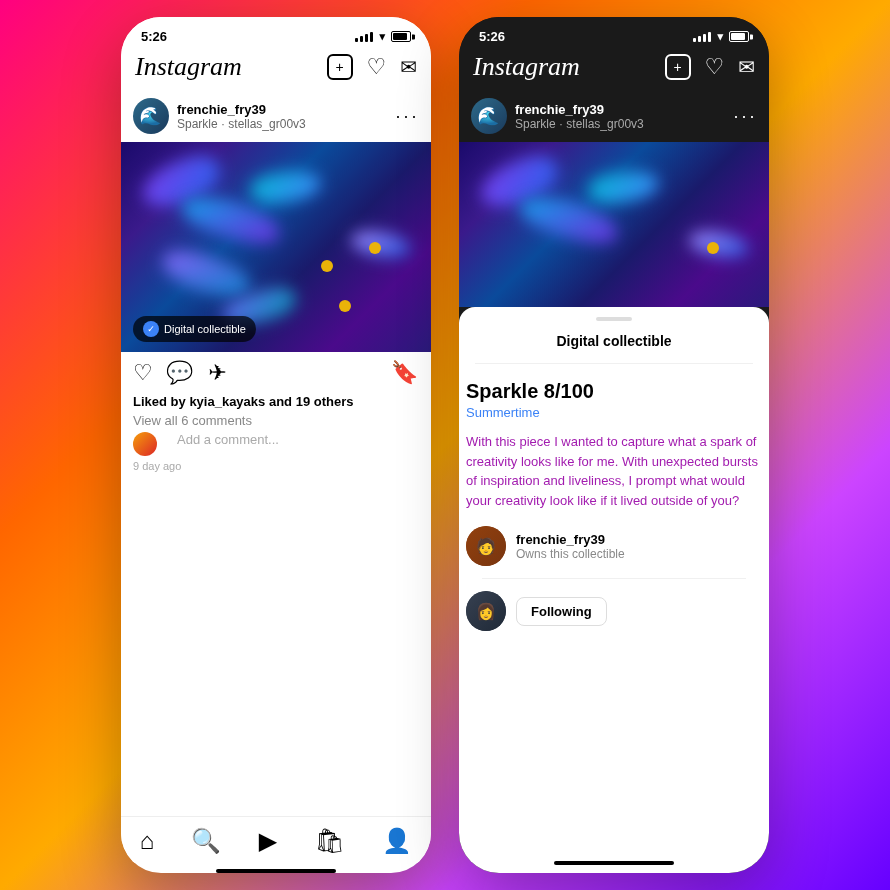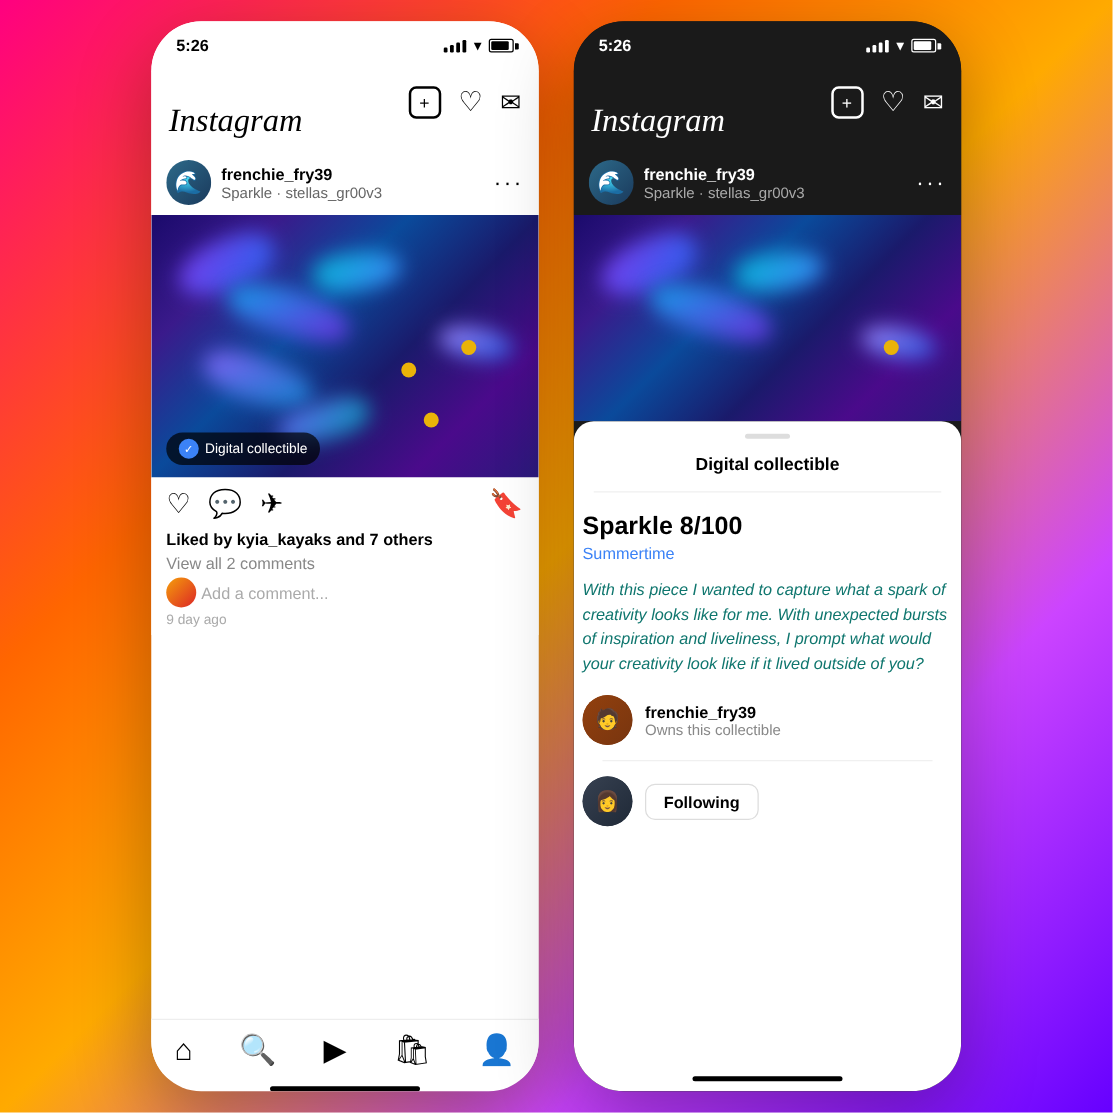--- a/index.html
+++ b/index.html
@@ -93,7 +93,6 @@
       font-size: 26px;
       font-weight: 400;
       color: #000;
-      margin-top: 30px;
     }
     .dark-phone .ig-logo { color: #fff; }
     .ig-header-icons {

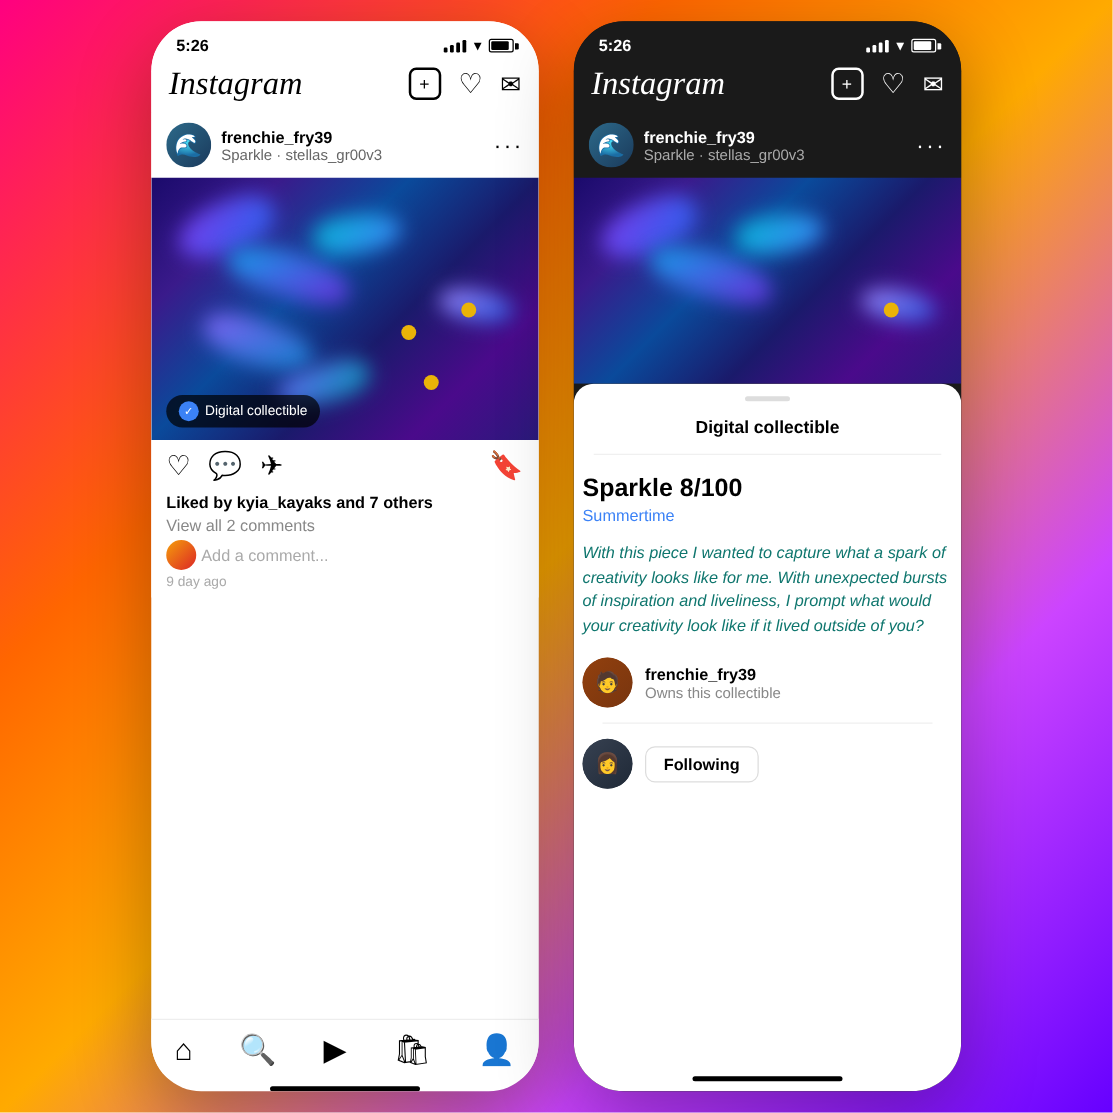--- a/index.html
+++ b/index.html
@@ -418,7 +418,7 @@
         <span>Liked by</span>
         <span>kyia_kayaks</span>
         <span>and</span>
-        <span>7 others</span>
+        <span>19 others</span>
       </div>
       <div class="view-comments">View all 2 comments</div>
       <div class="add-comment">

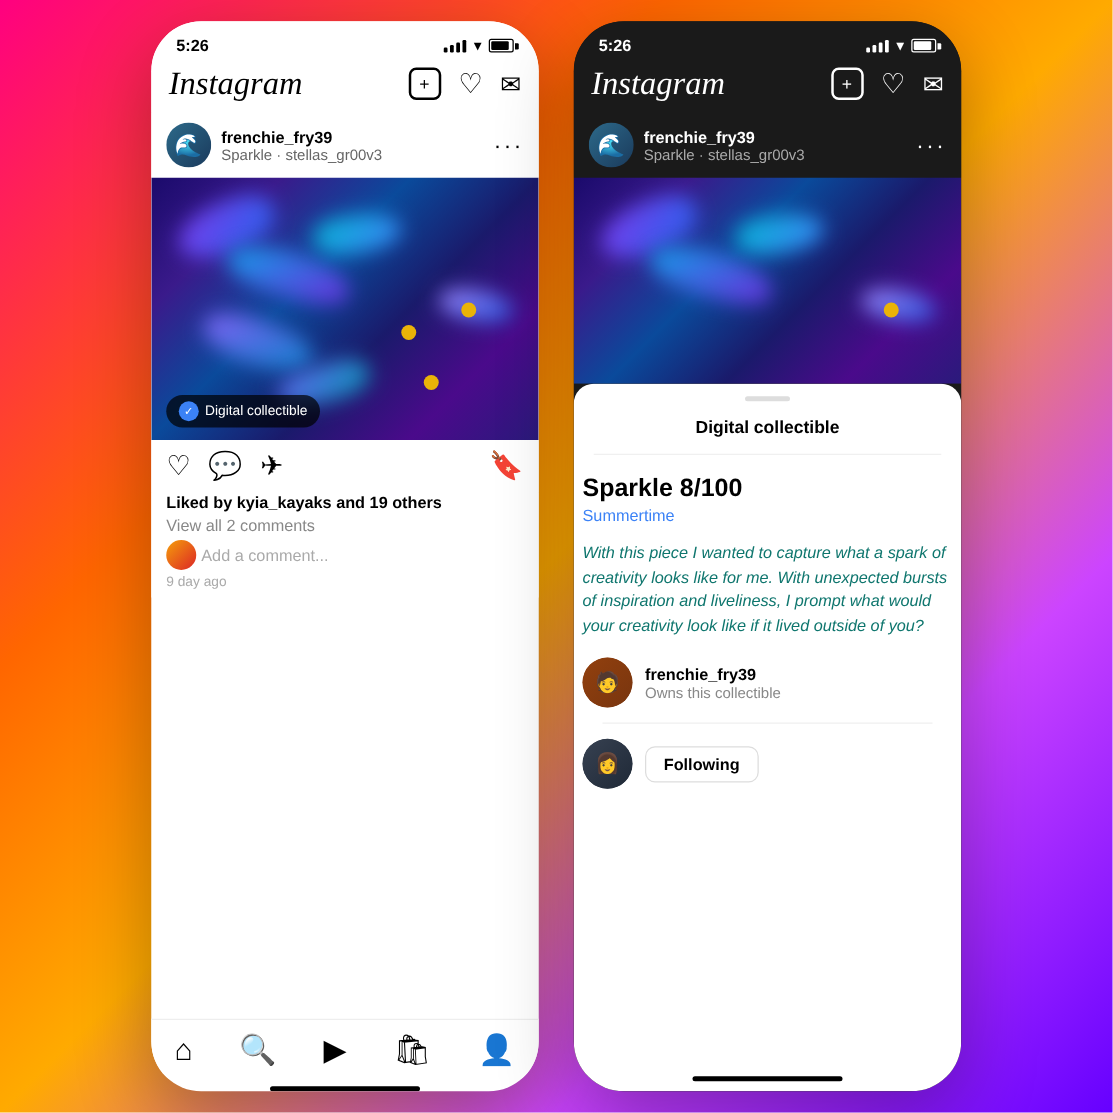--- a/index.html
+++ b/index.html
@@ -420,7 +420,7 @@
         <span>and</span>
         <span>19 others</span>
       </div>
-      <div class="view-comments">View all 2 comments</div>
+      <div class="view-comments">View all 6 comments</div>
       <div class="add-comment">
         <div class="comment-avatar"></div>
         <span class="comment-input">Add a comment...</span>

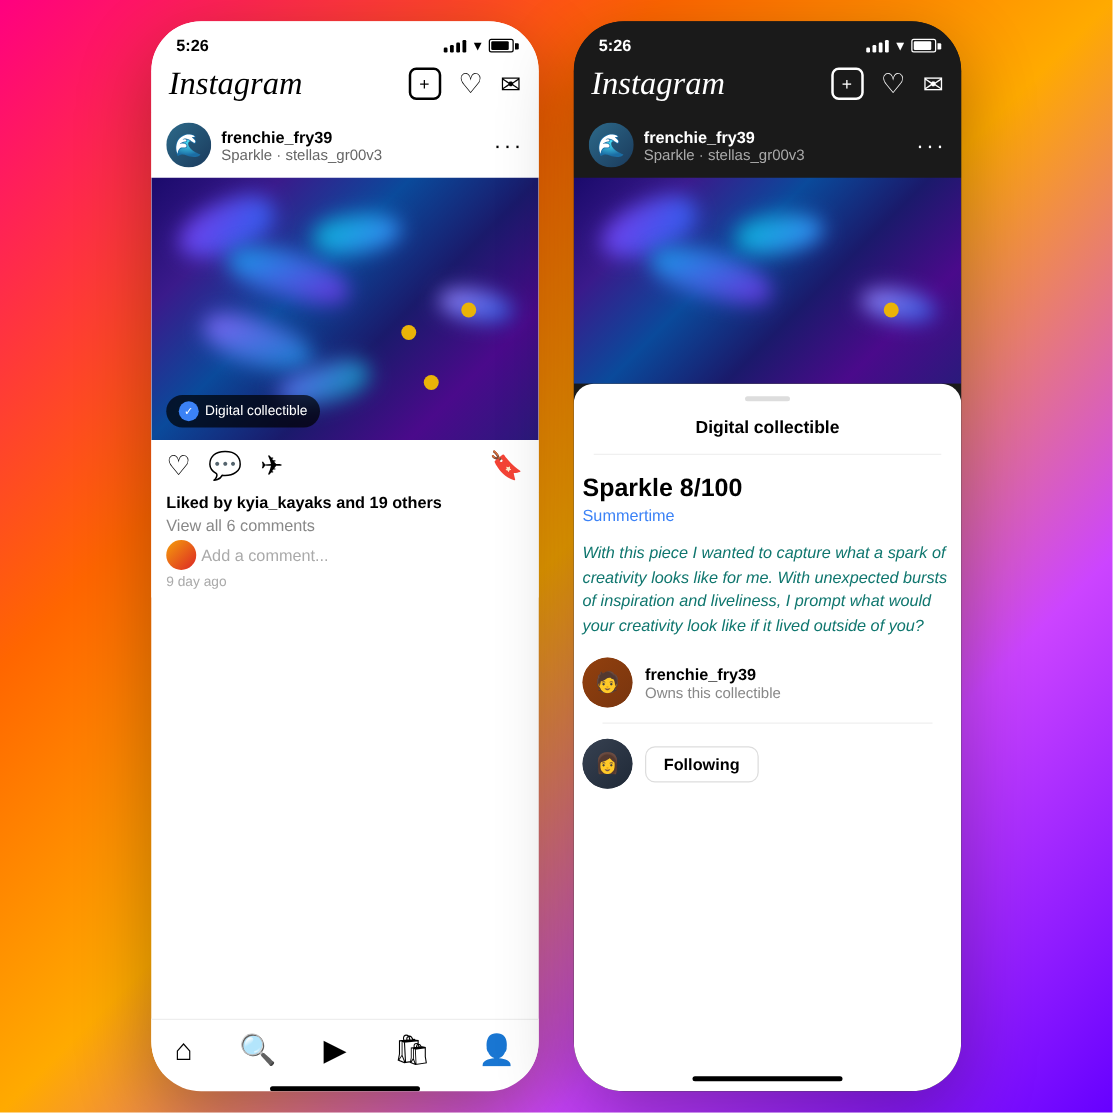--- a/index.html
+++ b/index.html
@@ -227,7 +227,7 @@
     .caption strong { font-weight: 700; }
     .view-comments { font-size: 13px; color: #888; margin-bottom: 4px; cursor: pointer; }
     .add-comment {
-      display: flex; align-items: center; gap: 4px;
+      display: flex; gap: 20px;
       margin-bottom: 4px;
     }
     .comment-avatar { width: 24px; height: 24px; border-radius: 50%; background: linear-gradient(135deg,#f59e0b,#dc2626); flex-shrink:0; }

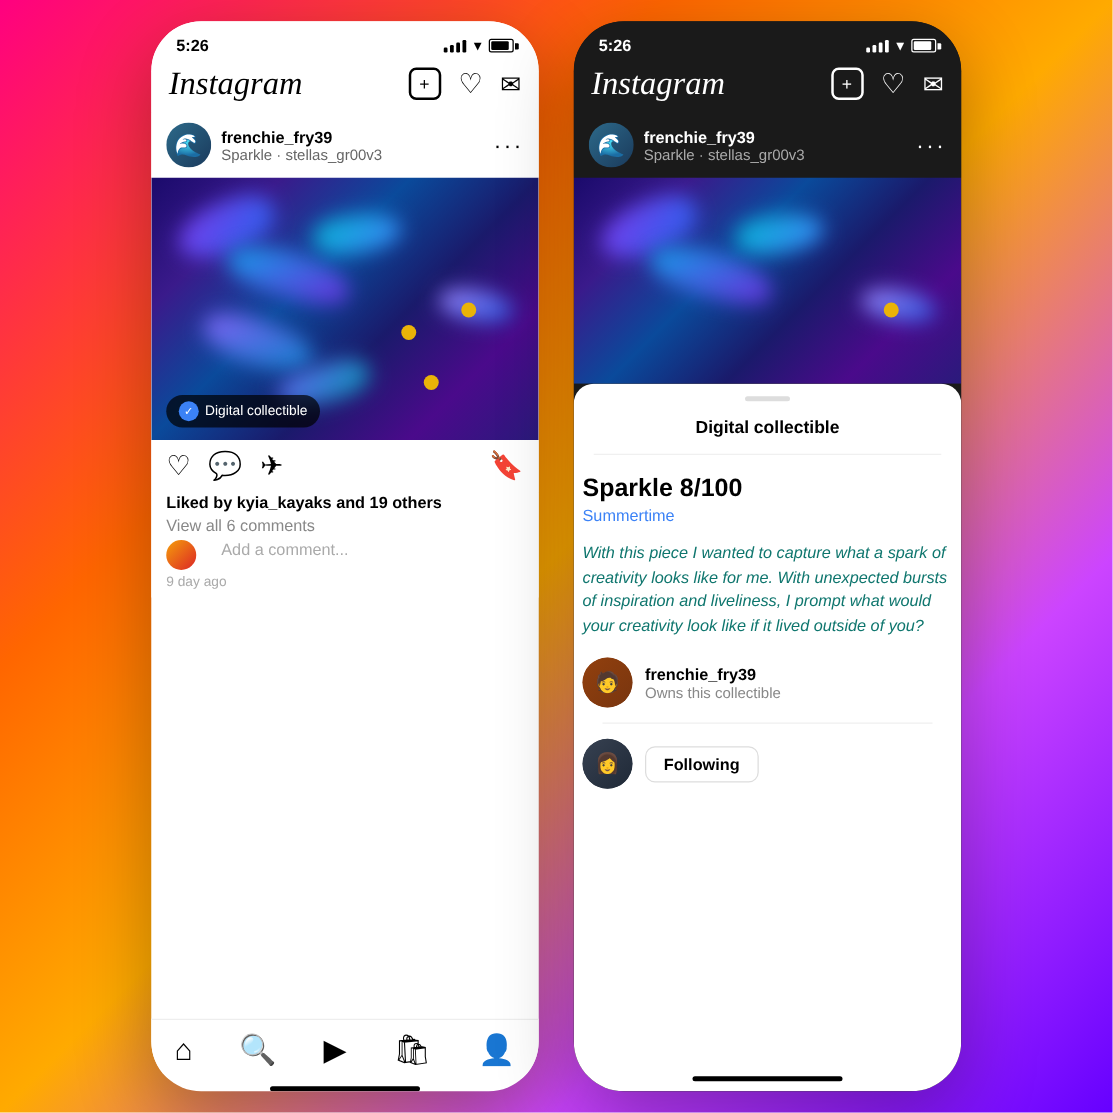--- a/index.html
+++ b/index.html
@@ -302,10 +302,9 @@
     }
     .collectible-desc {
       font-size: 13px;
-      color: #0f766e;
+      color: #a21caf;
       line-height: 1.5;
       margin-bottom: 16px;
-      font-style: italic;
     }
     .owner-row {
       display: flex;

